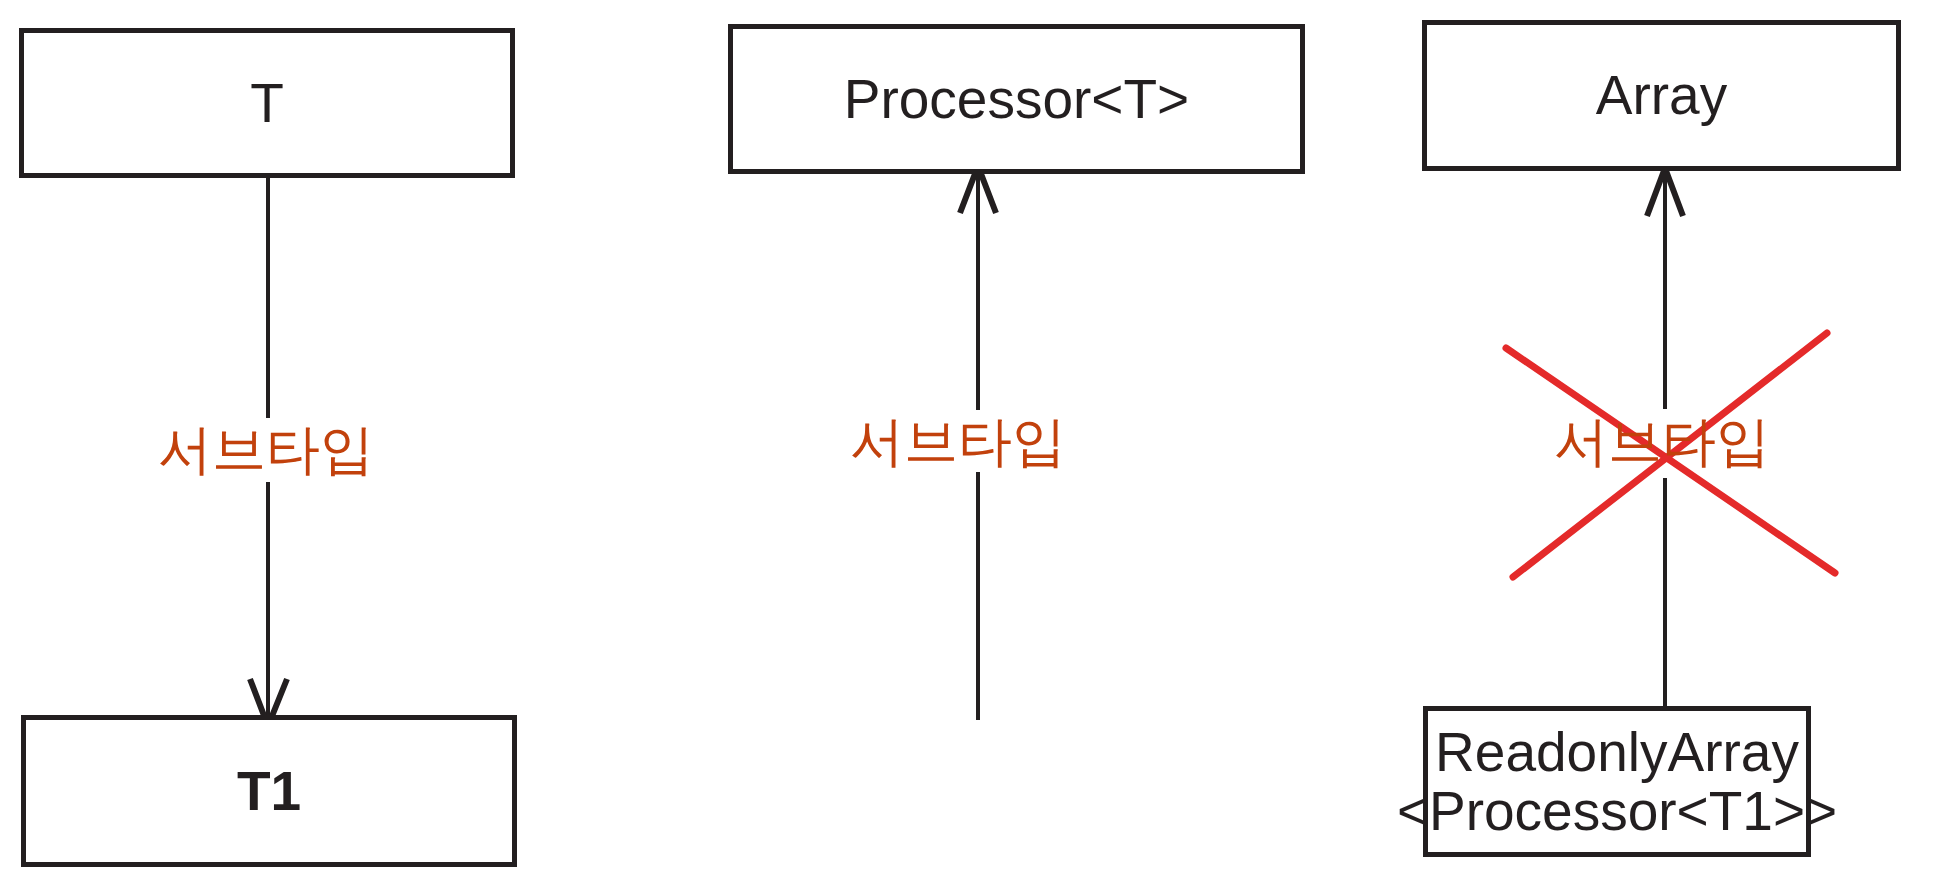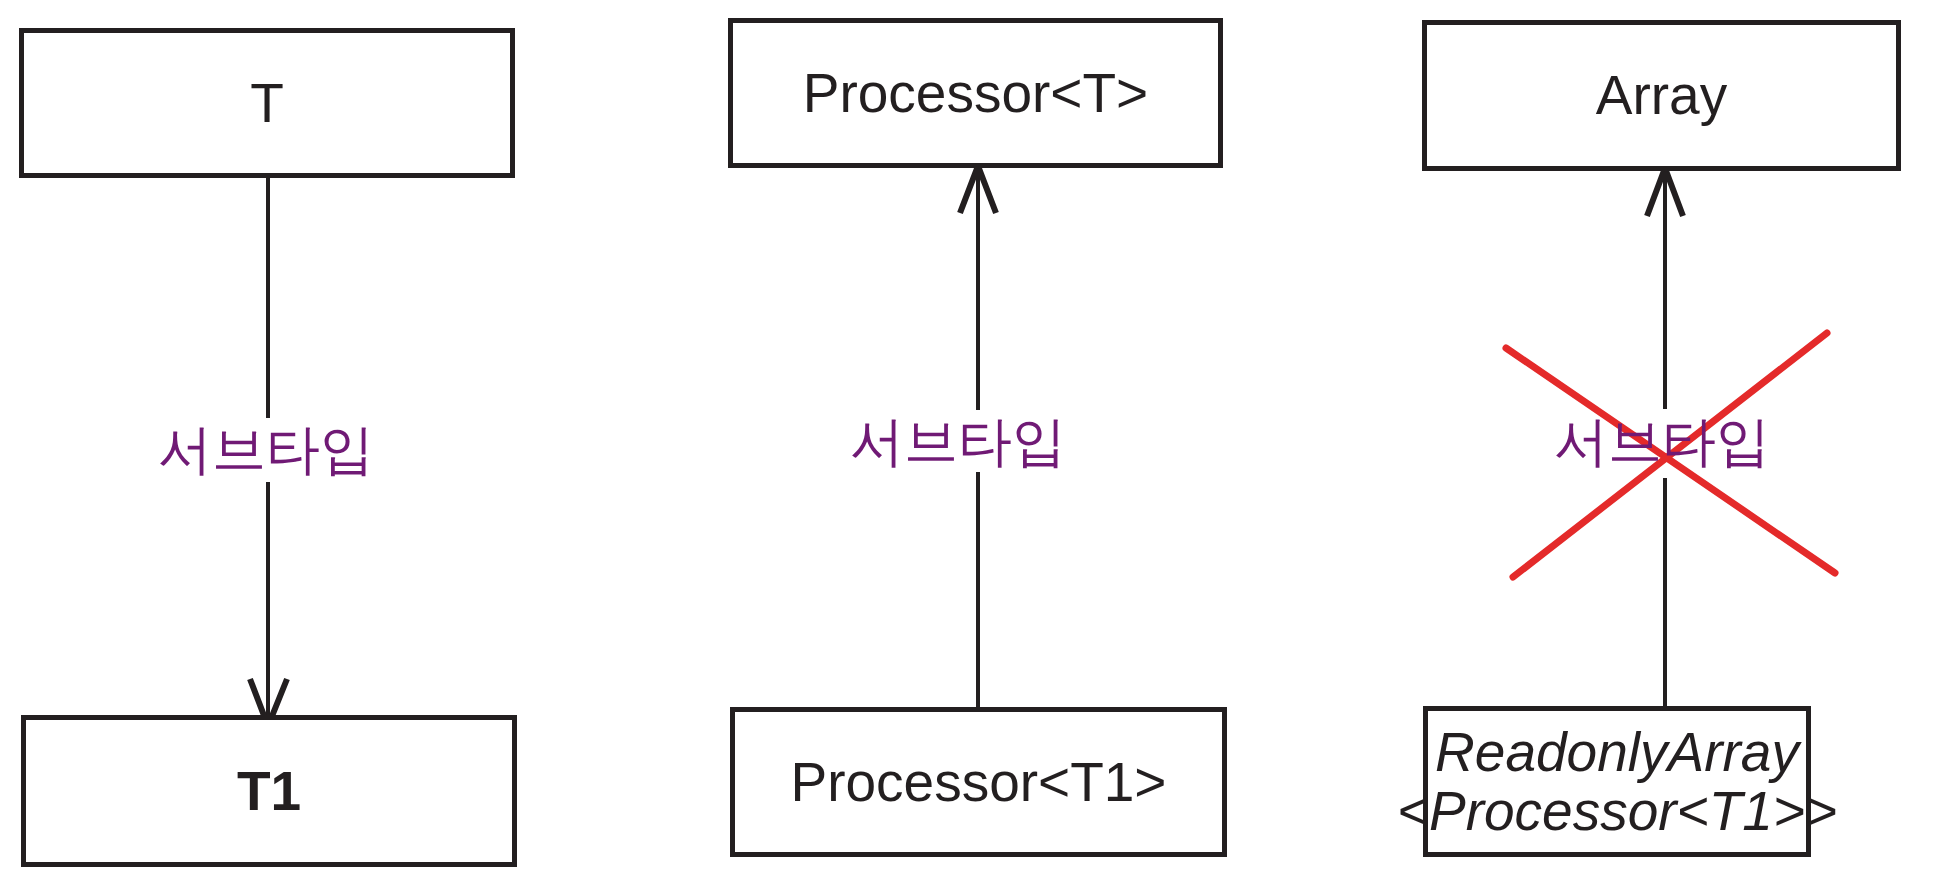--- a/index.html
+++ b/index.html
@@ -47,7 +47,7 @@
   
   .box-t        { left: 19px;   top: 28px;  width: 496px; height: 150px; }
   .box-t1       { left: 21px;   top: 715px; width: 496px; height: 152px; font-weight: bold; }
-  .box-proc-t   { left: 728px;  top: 18px;  width: 495px; height: 150px; }
+  .box-proc-t   { left: 728px;  top: 24px;  width: 577px; height: 150px; }
   .box-proc-t1  { left: 730px;  top: 707px; width: 497px; height: 150px; }
   .box-array    { left: 1422px; top: 20px;  width: 479px; height: 151px; }
   .box-roarray  { left: 1423px; top: 706px; width: 388px; height: 151px; font-style: italic; }

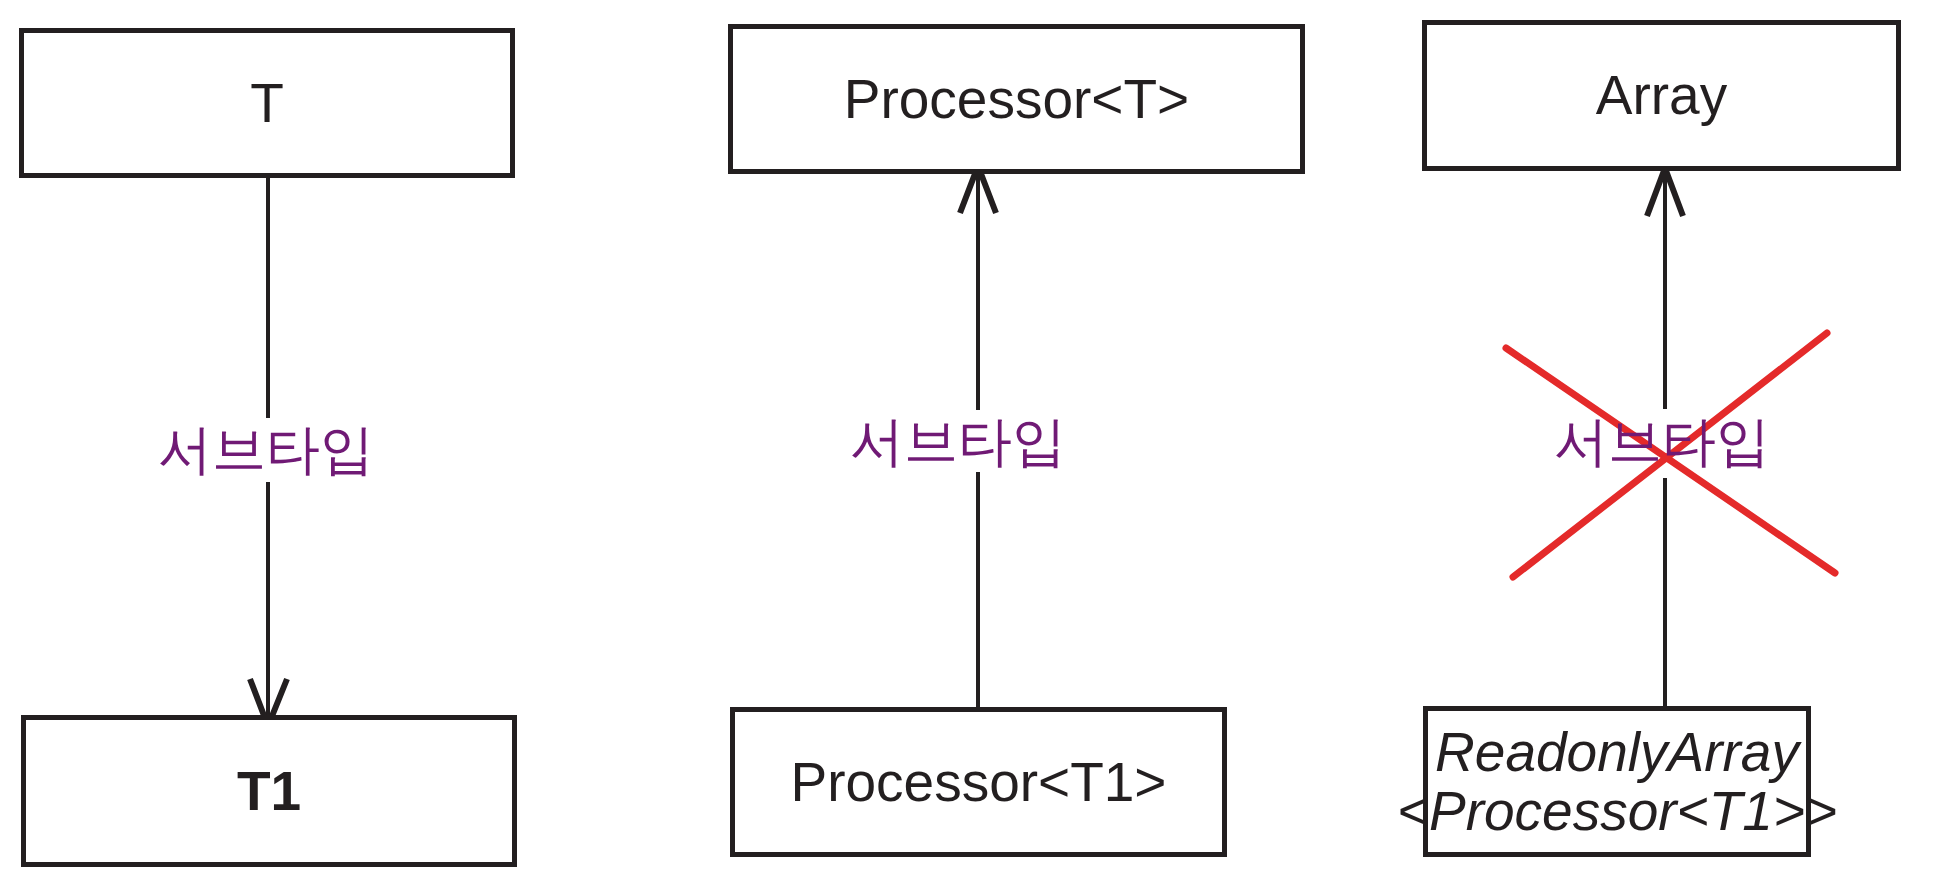--- a/index.html
+++ b/index.html
@@ -42,7 +42,7 @@
     font-size: 54px;
     line-height: 1;
     white-space: nowrap;
-    color: #701a75;
+    color: #c2410c;
   }
   
   .box-t        { left: 19px;   top: 28px;  width: 496px; height: 150px; }

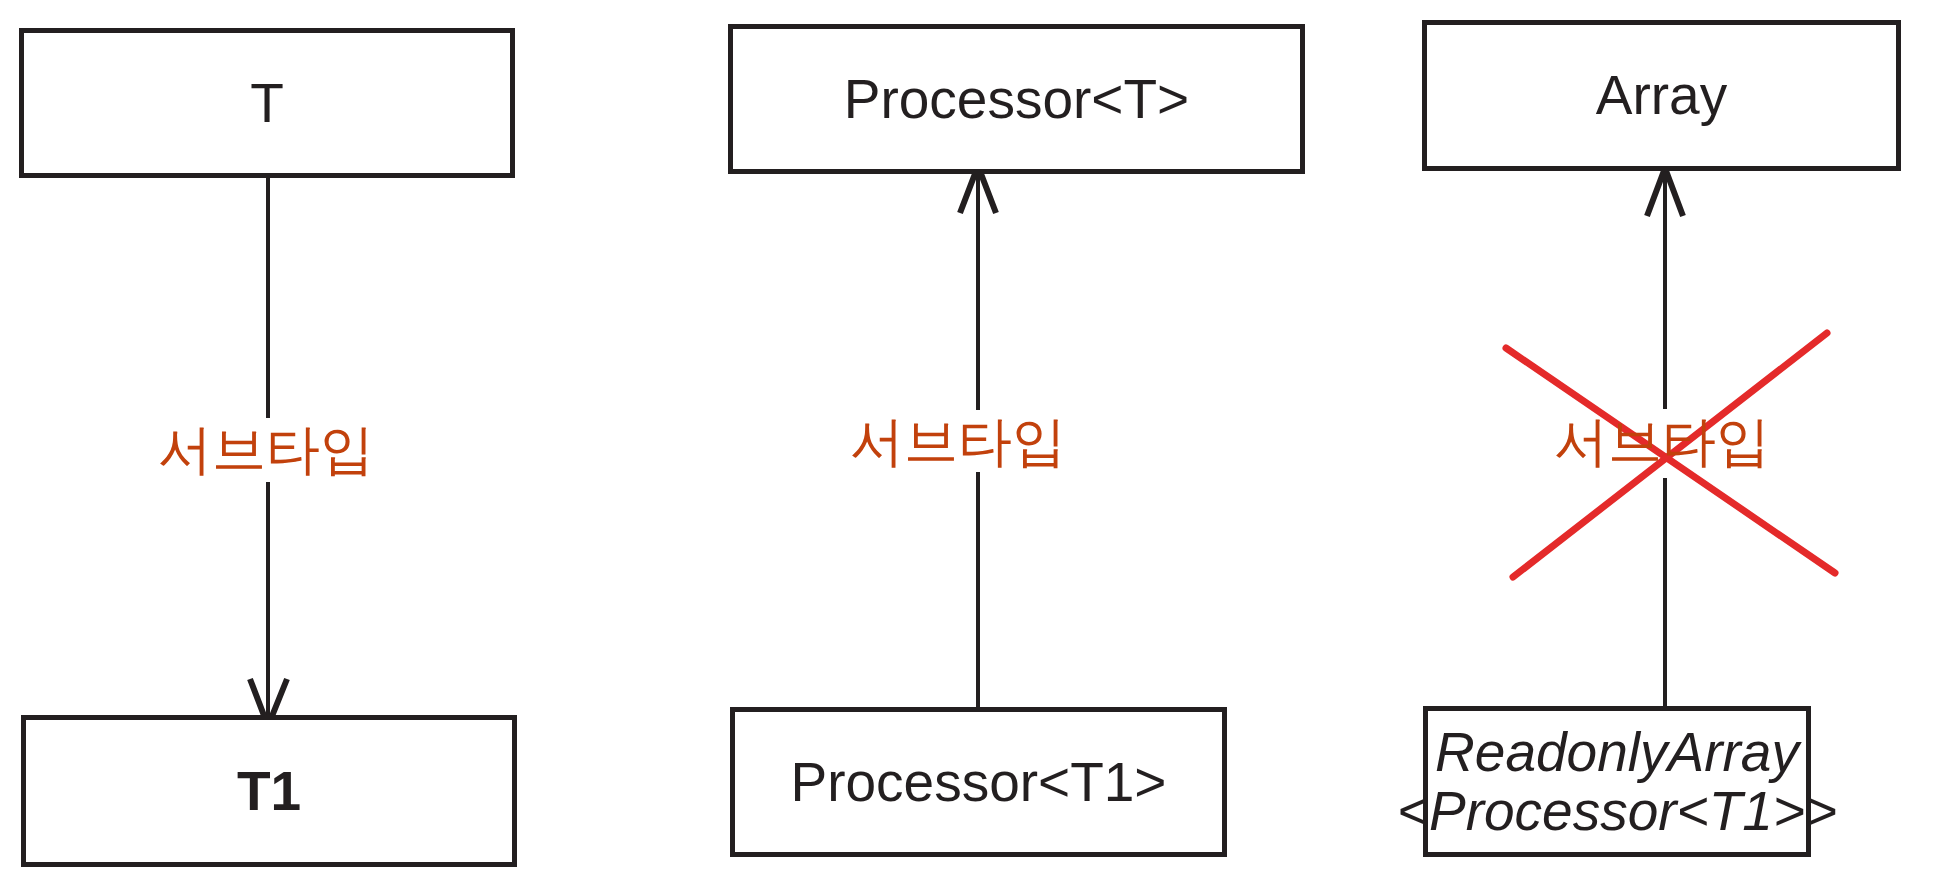--- a/index.html
+++ b/index.html
@@ -97,9 +97,6 @@
   <div class="box box-proc-t">
     <span>Processor&lt;T&gt;</span>
   </div>
-  <div class="box box-proc-t1">
-    <span>Processor&lt;T1&gt;</span>
-  </div>
   <div class="edge-label label-2">서브타입</div>
 
   <div class="box box-array">

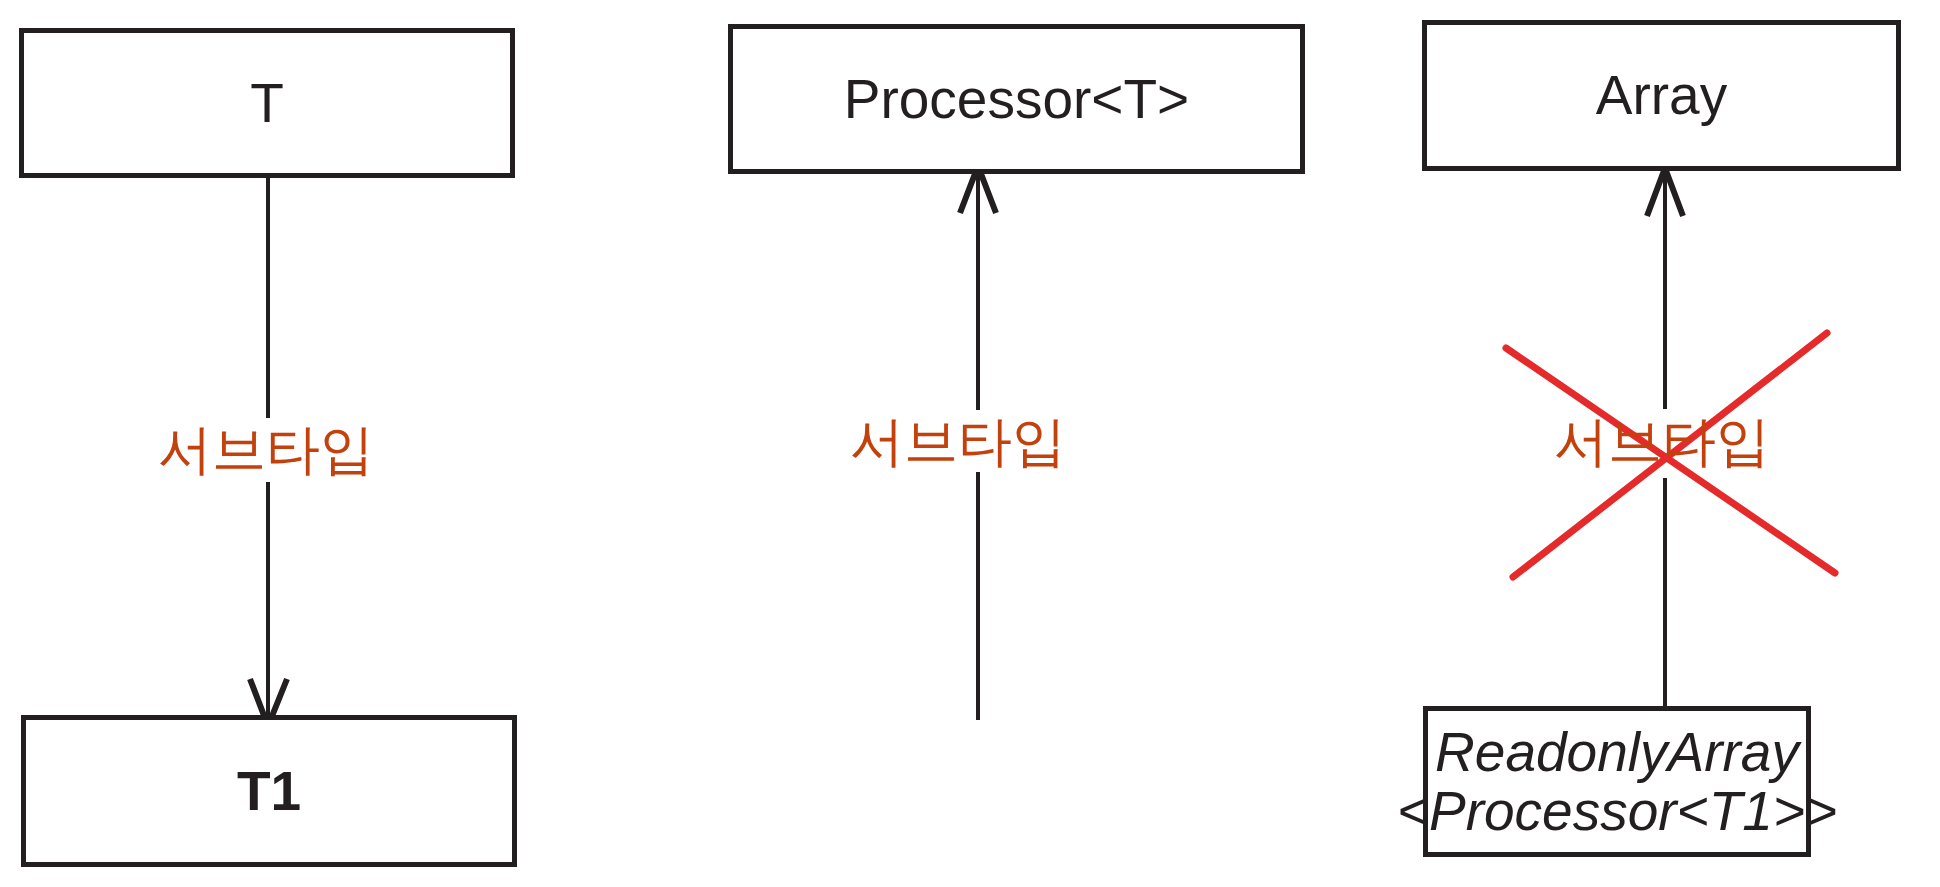--- a/index.html
+++ b/index.html
@@ -50,7 +50,7 @@
   .box-proc-t   { left: 728px;  top: 24px;  width: 577px; height: 150px; }
   .box-proc-t1  { left: 730px;  top: 707px; width: 497px; height: 150px; }
   .box-array    { left: 1422px; top: 20px;  width: 479px; height: 151px; }
-  .box-roarray  { left: 1423px; top: 706px; width: 388px; height: 151px; font-style: italic; }
+  .box-roarray  { left: 1423px; top: 706px; width: 388px; height: 151px; }
   .label-1 { left: 266px;  top: 449px; }
   .label-2 { left: 958px;  top: 441px; }
   .label-3 { left: 1662px; top: 441px; }

